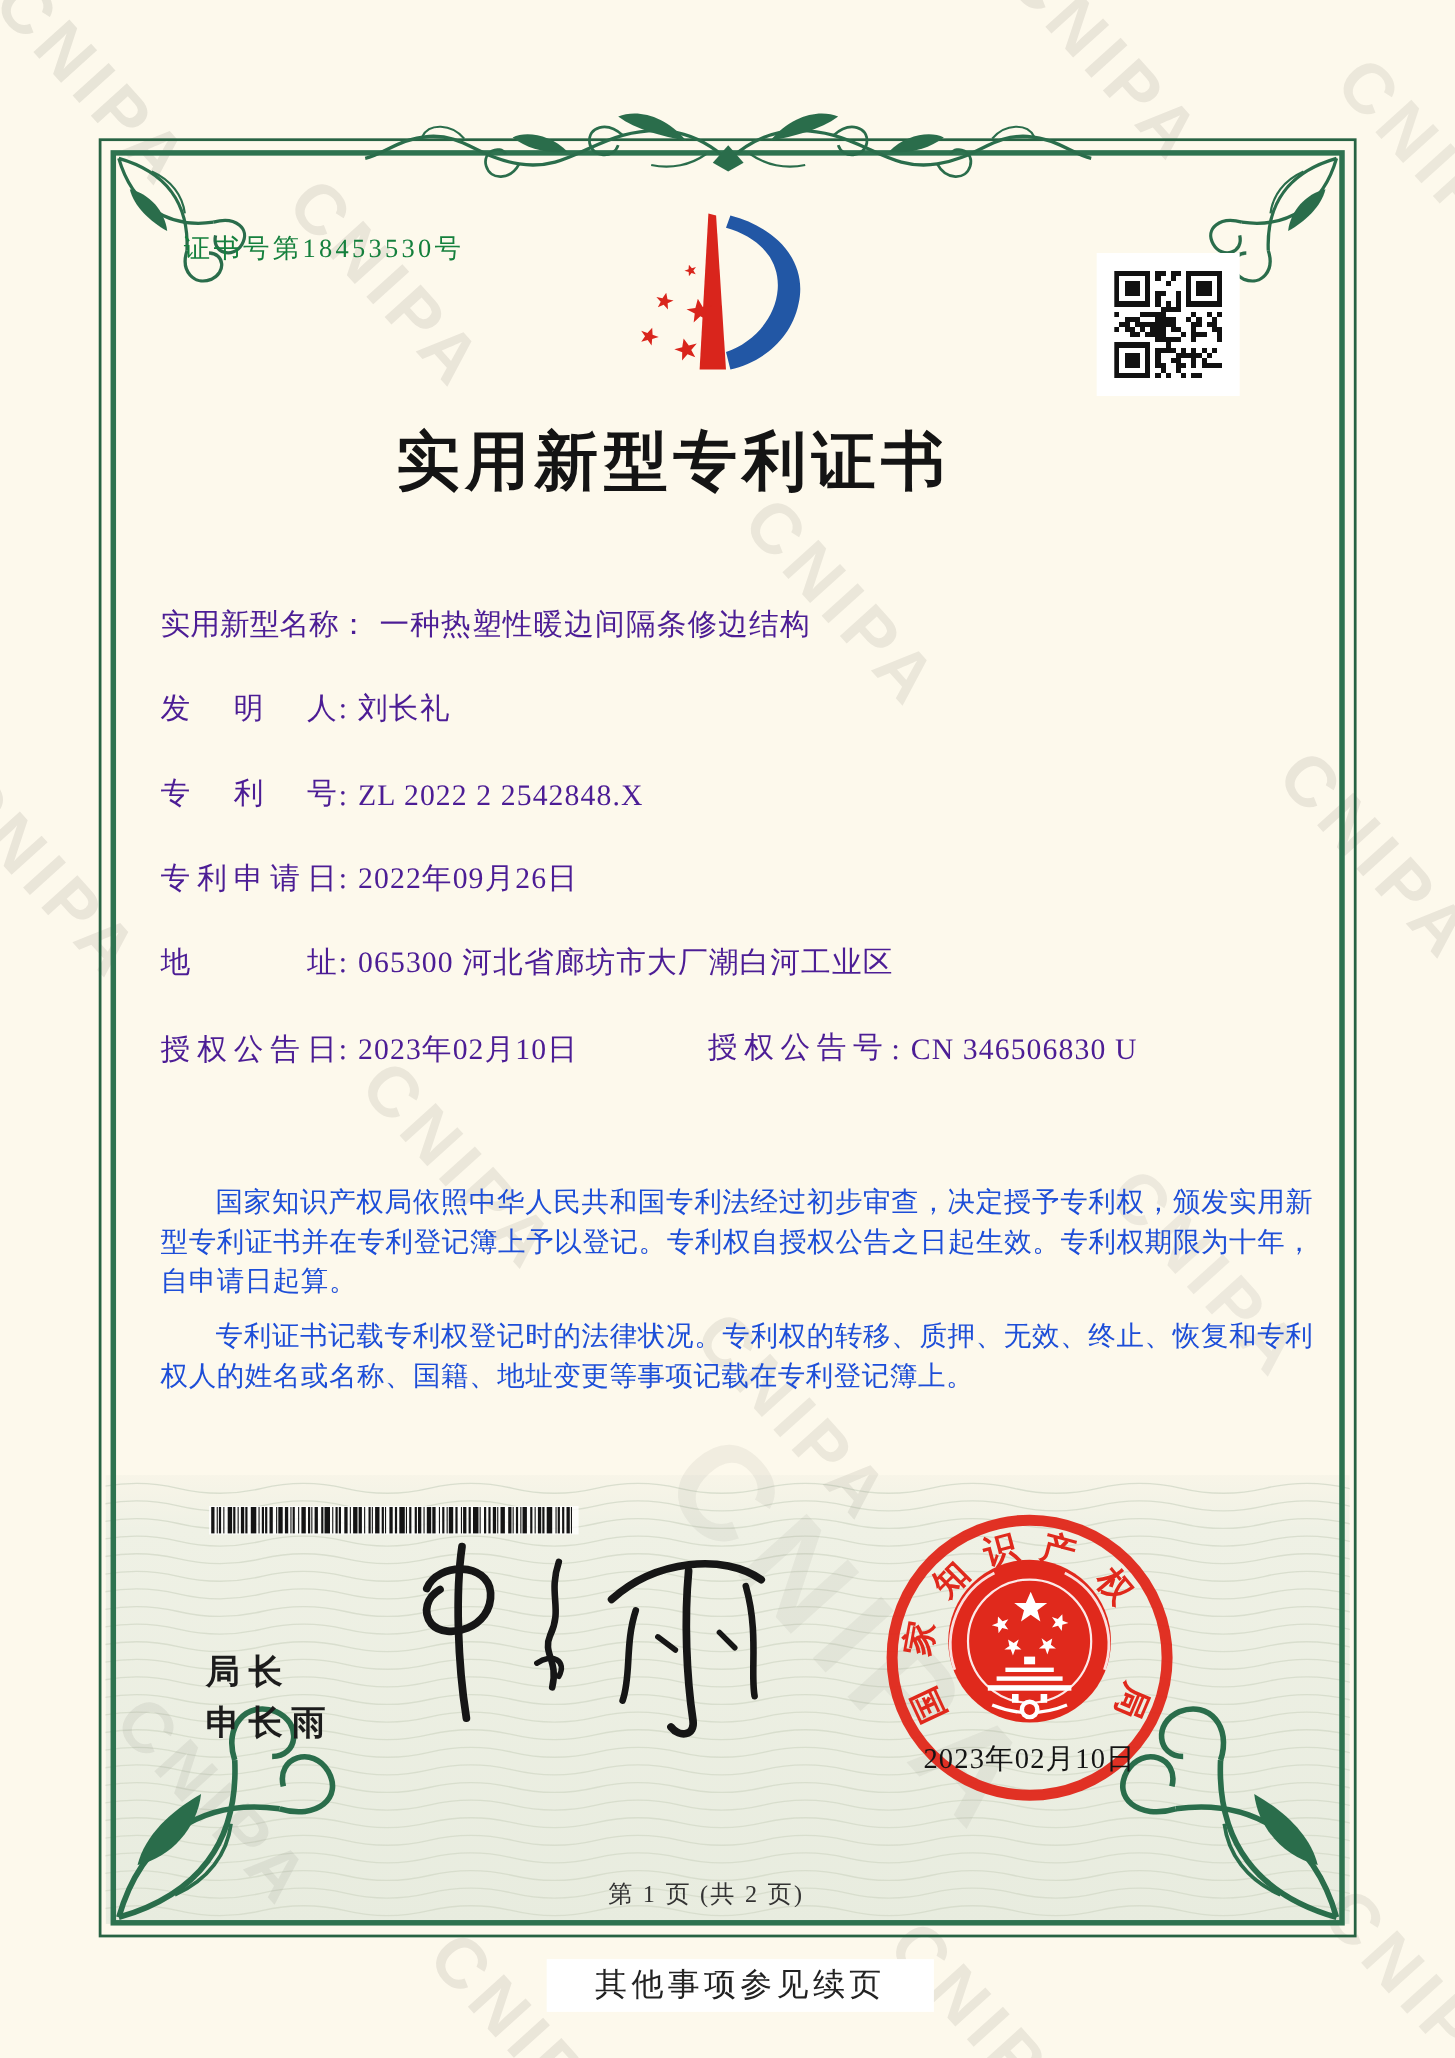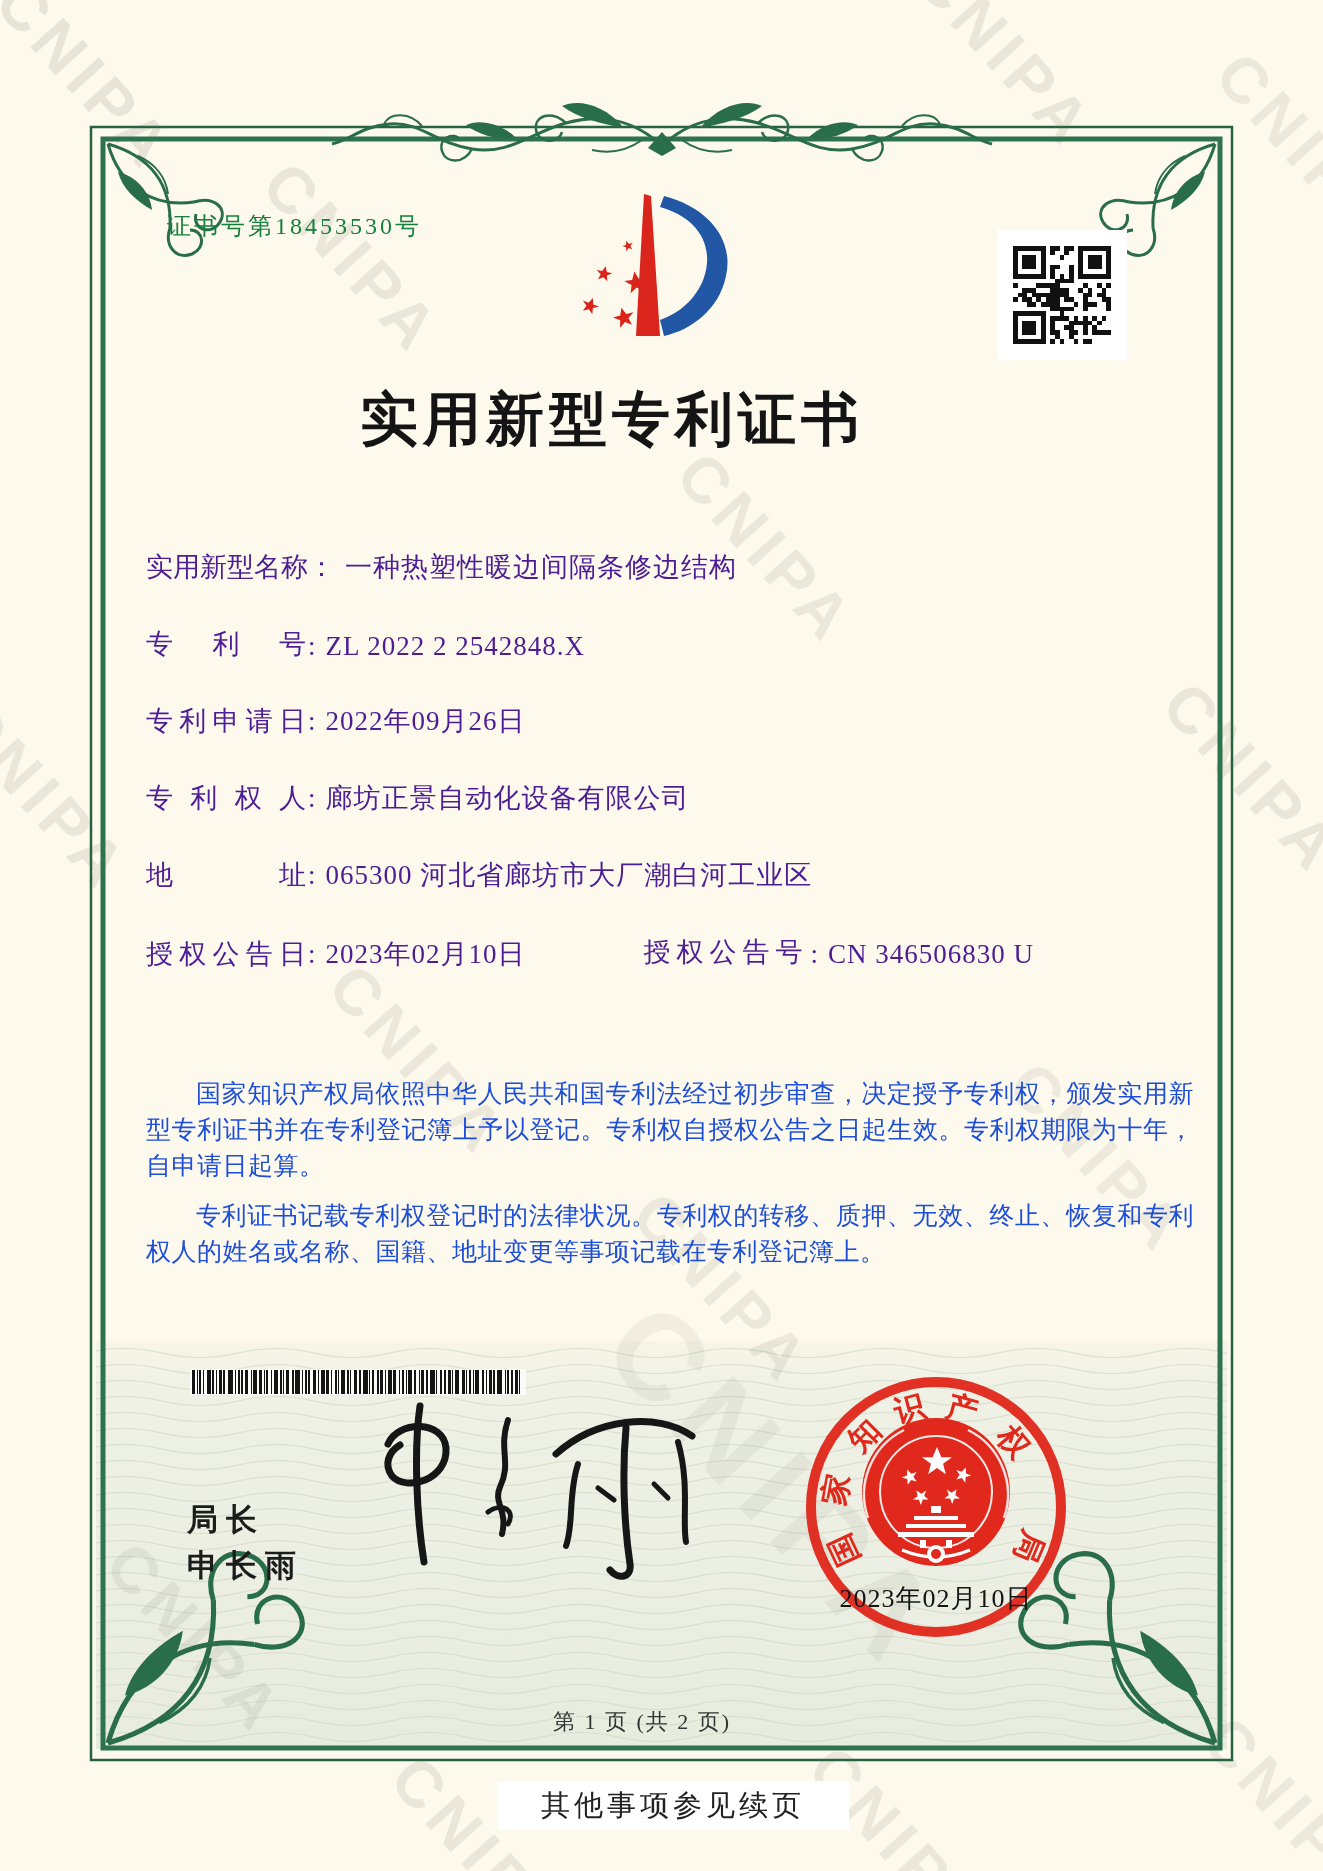--- a/index.html
+++ b/index.html
@@ -327,6 +327,7 @@
 
     <div class="fields" id="fields">
         <div class="frow"><span class="fgroup"><span class="flabel">实用新型名称</span><span class="fsep">：</span><span class="fval">一种热塑性暖边间隔条修边结构</span></span></div>
+        <div class="frow"><span class="fgroup"><span class="flabel">发明人</span><span class="fsep">:</span><span class="fval">刘长礼</span></span></div>
         <div class="frow"><span class="fgroup"><span class="flabel">专利号</span><span class="fsep">:</span><span class="fval">ZL 2022 2 2542848.X</span></span></div>
         <div class="frow"><span class="fgroup"><span class="flabel">专利申请日</span><span class="fsep">:</span><span class="fval">2022年09月26日</span></span></div>
         <div class="frow"><span class="fgroup"><span class="flabel">专利权人</span><span class="fsep">:</span><span class="fval">廊坊正景自动化设备有限公司</span></span></div>

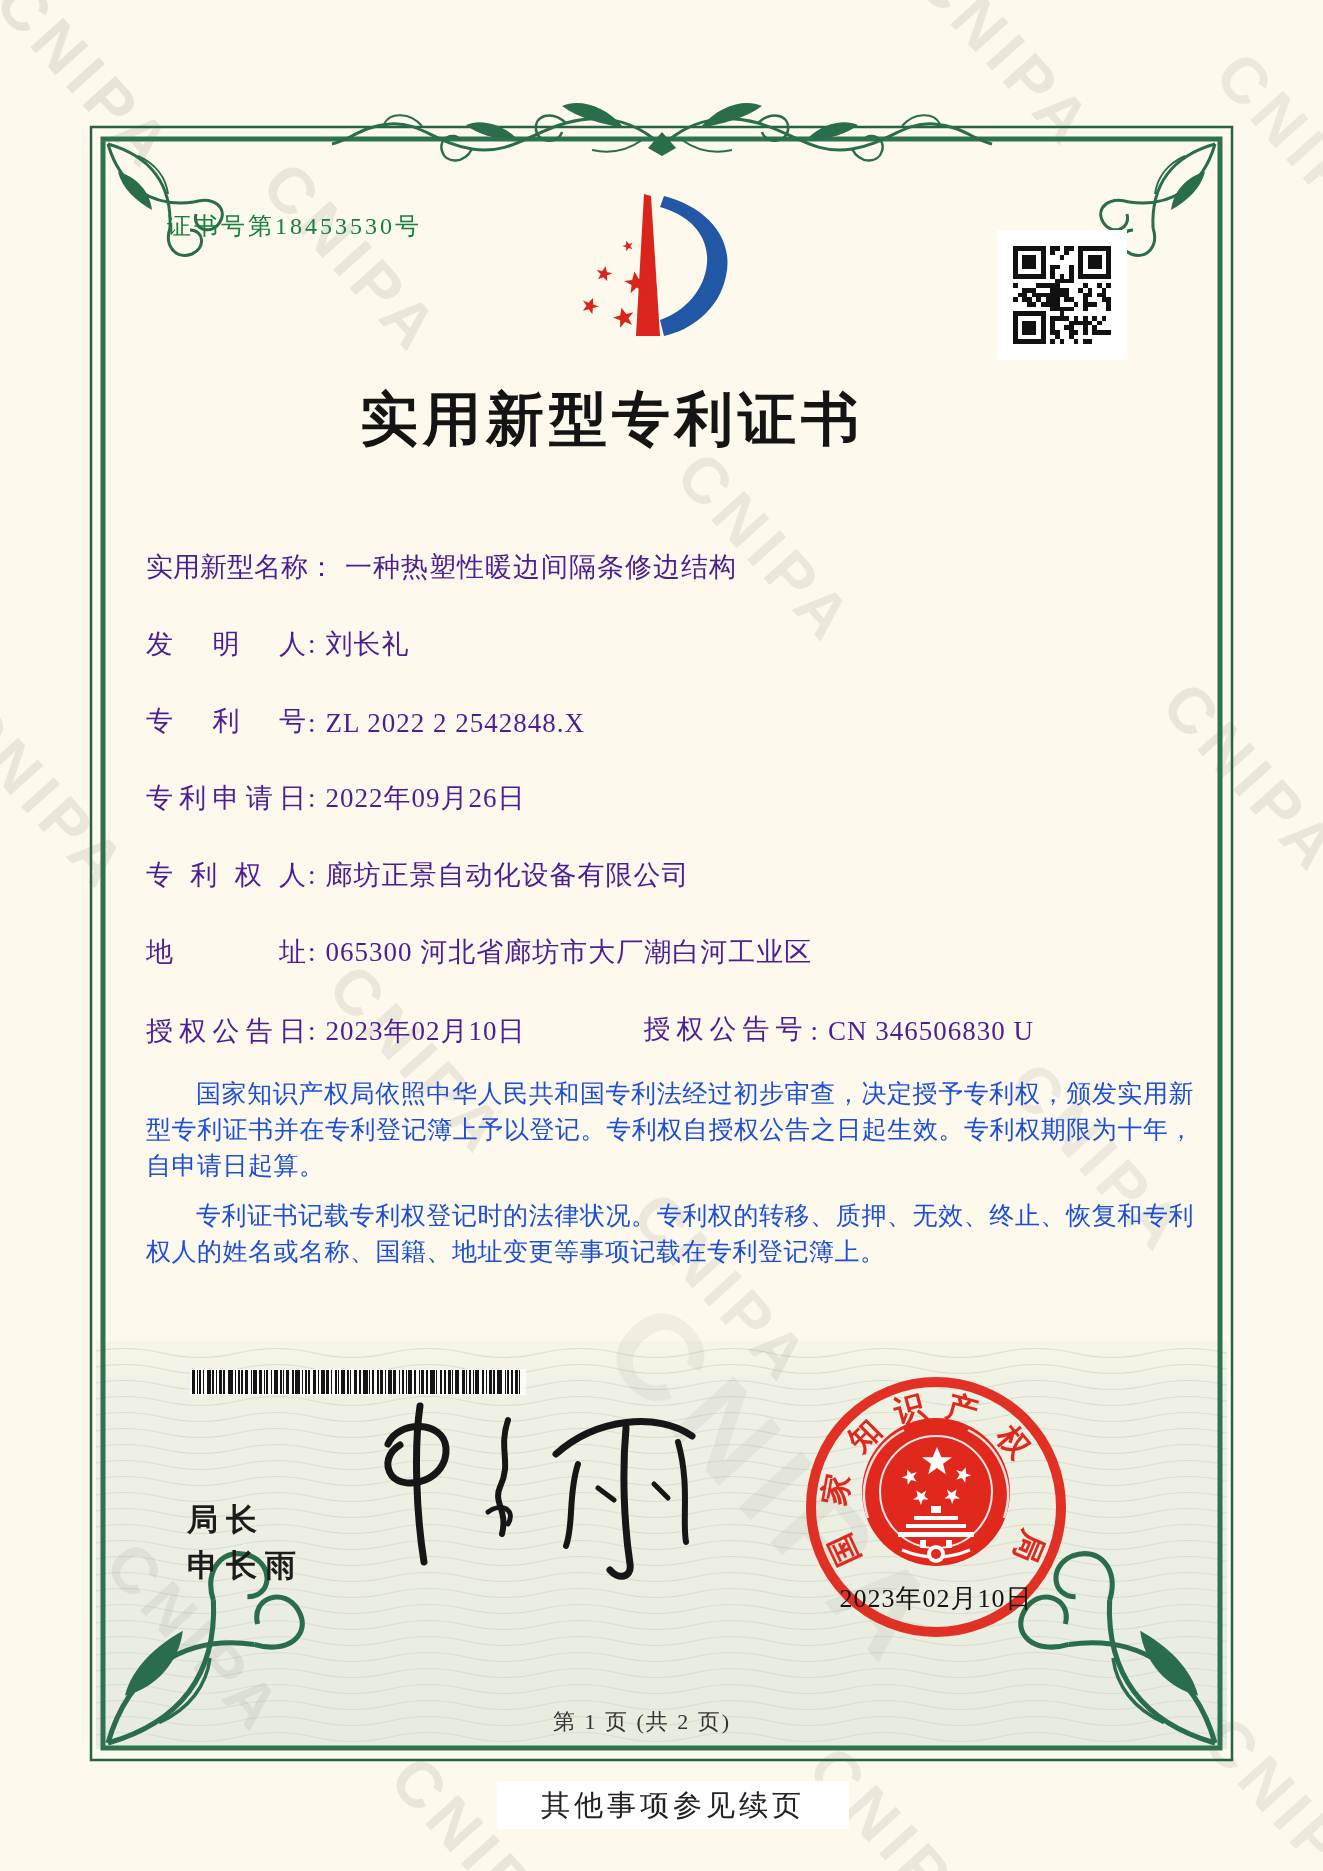--- a/index.html
+++ b/index.html
@@ -330,7 +330,6 @@
         <div class="frow"><span class="fgroup"><span class="flabel">发明人</span><span class="fsep">:</span><span class="fval">刘长礼</span></span></div>
         <div class="frow"><span class="fgroup"><span class="flabel">专利号</span><span class="fsep">:</span><span class="fval">ZL 2022 2 2542848.X</span></span></div>
         <div class="frow"><span class="fgroup"><span class="flabel">专利申请日</span><span class="fsep">:</span><span class="fval">2022年09月26日</span></span></div>
-        <div class="frow"><span class="fgroup"><span class="flabel">专利权人</span><span class="fsep">:</span><span class="fval">廊坊正景自动化设备有限公司</span></span></div>
         <div class="frow"><span class="fgroup"><span class="flabel">地址</span><span class="fsep">:</span><span class="fval">065300 河北省廊坊市大厂潮白河工业区</span></span></div>
         <div class="frow"><span class="fgroup"><span class="flabel">授权公告日</span><span class="fsep">:</span><span class="fval">2023年02月10日</span></span><span class="fgroup second"><span class="flabel">授权公告号</span><span class="fsep">:</span><span class="fval">CN 346506830 U</span></span></div>
       </div>

